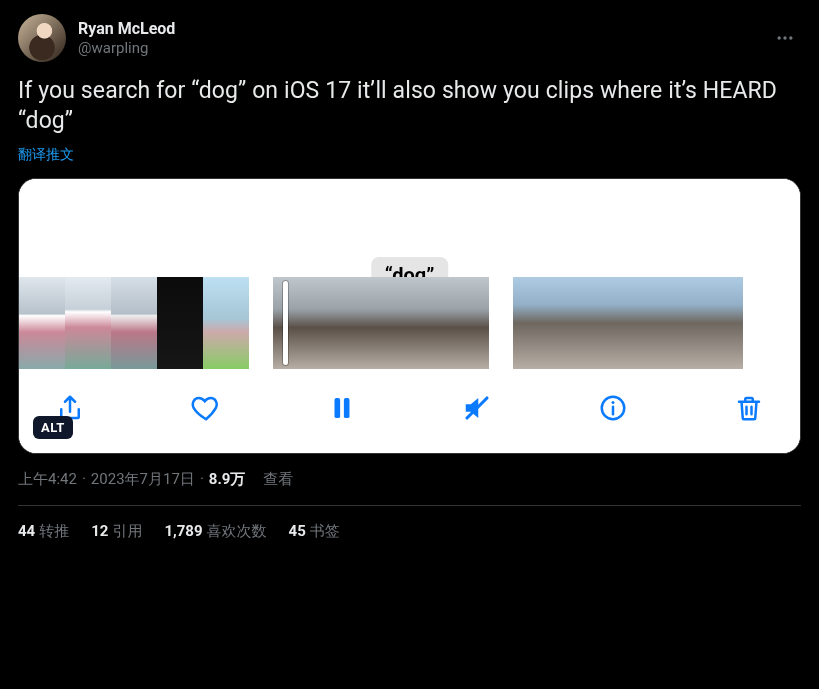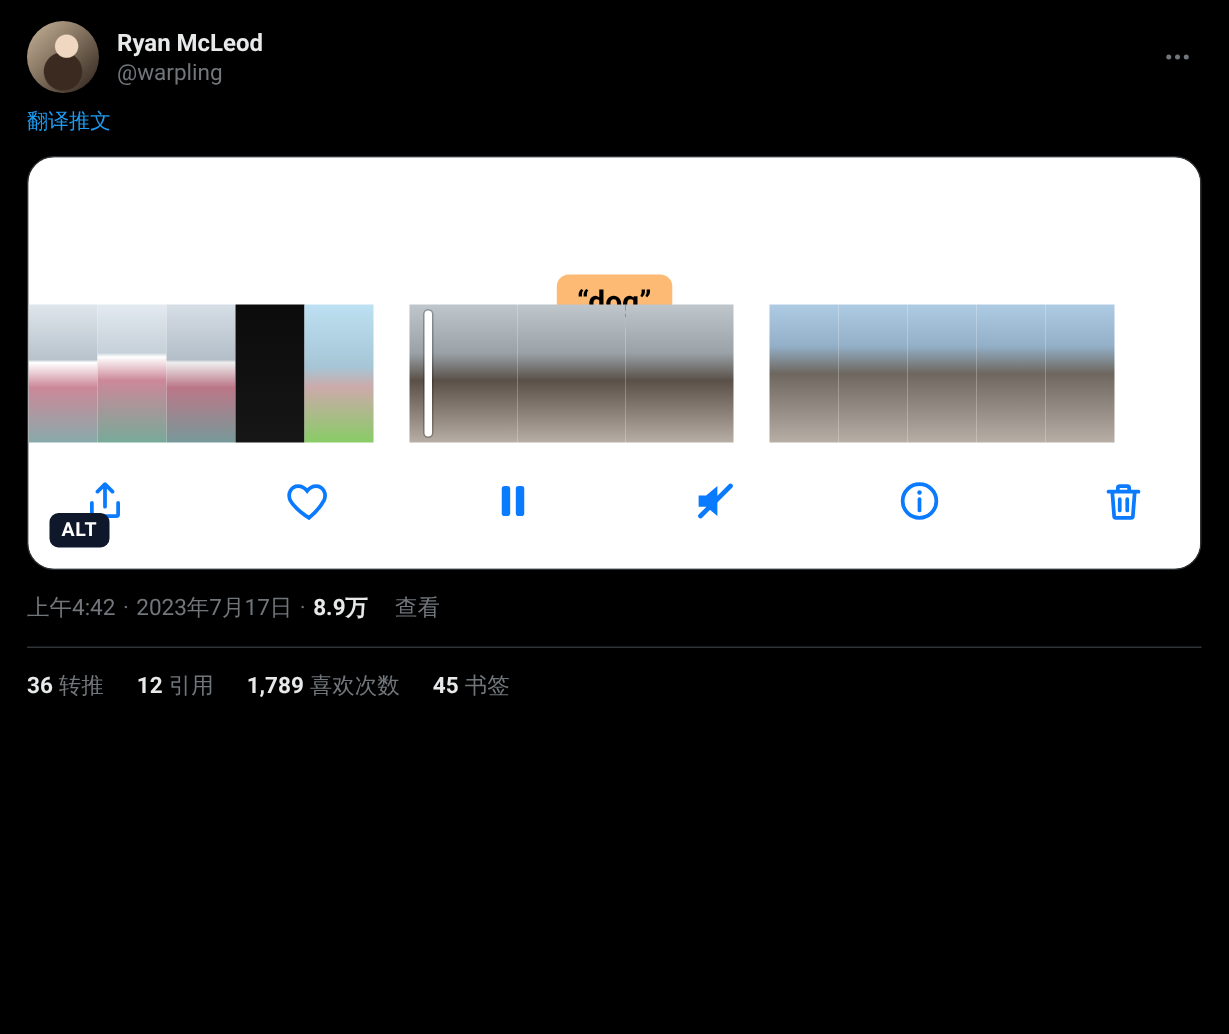--- a/index.html
+++ b/index.html
@@ -62,6 +62,7 @@
     </div>
   </div>
 
+  <div class="body-text">If you search for “dog” on iOS 17 it’ll also show you clips where it’s HEARD “dog”</div>
   <a class="translate">翻译推文</a>
 
   <div class="media-card">

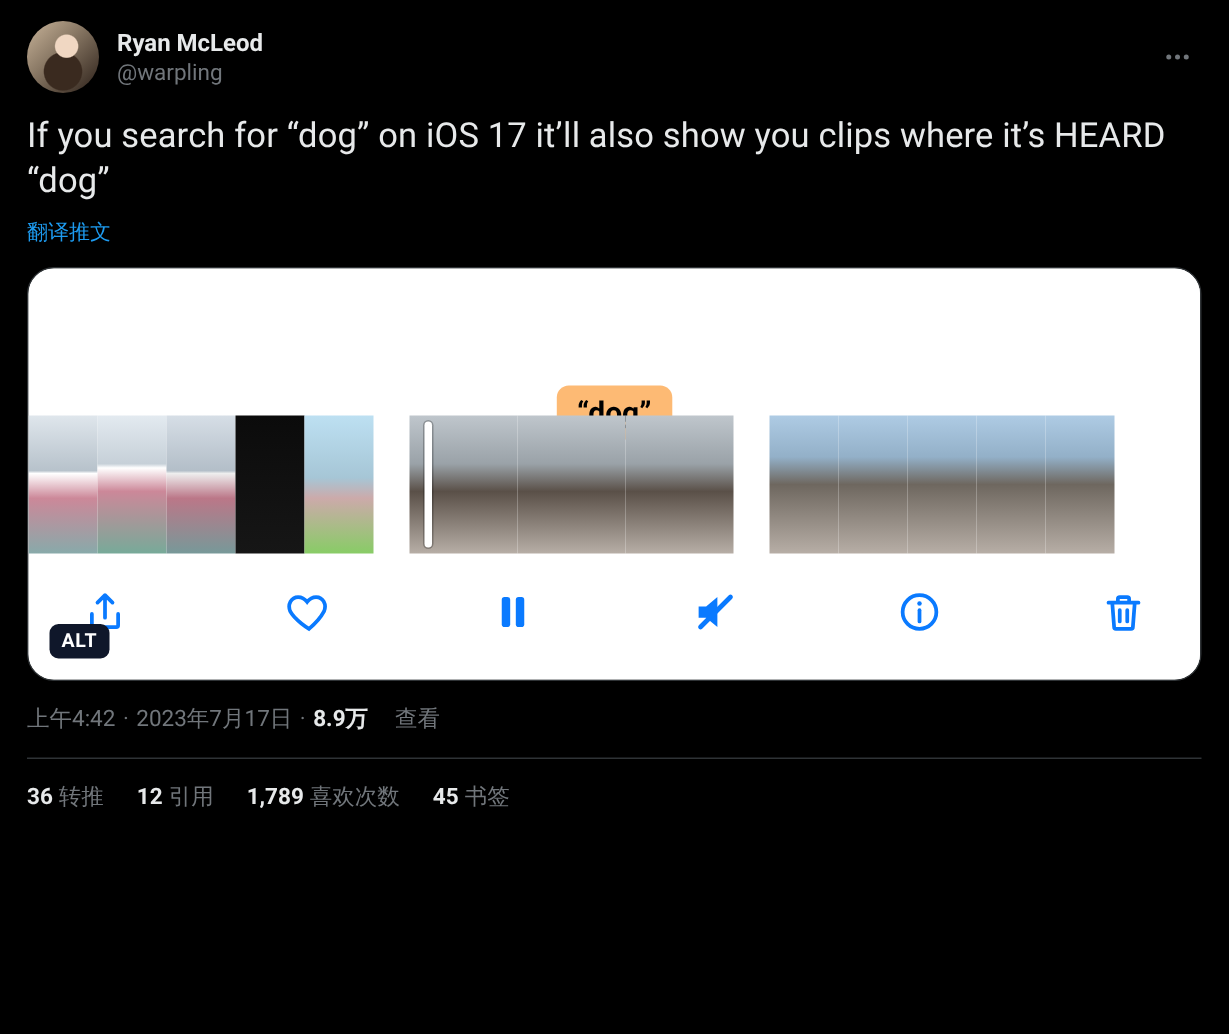--- a/index.html
+++ b/index.html
@@ -17,7 +17,7 @@
   .translate { color:#1d9bf0; font-size: 14px; margin-top: 10px; display:inline-block; }
   .media-card { margin-top: 14px; background:#fff; border-radius: 18px; overflow: hidden; position: relative; border:1px solid #2f3336; }
   .media-top { height: 98px; background:#fff; }
-  .dog-label { position:absolute; top:78px; left:50%; transform:translateX(-50%); background:#fdba74; color:#000; font-weight:700; font-size:20px; padding:6px 14px; border-radius:8px; }
+  .dog-label { position:absolute; top:78px; left:50%; transform:translateX(-50%); background:#e5e5e5; color:#000; font-weight:700; font-size:20px; padding:6px 14px; border-radius:8px; }
   .tick { position:absolute; top:116px; left:calc(50% + 60px); width:18px; height:6px; background:#fdbf2d; border-radius:2px; }
   .strip { display:flex; gap:24px; padding: 0 0 0 0; background:#fff; height:92px; align-items:stretch; }
   .clip-group { display:flex; gap:0; }

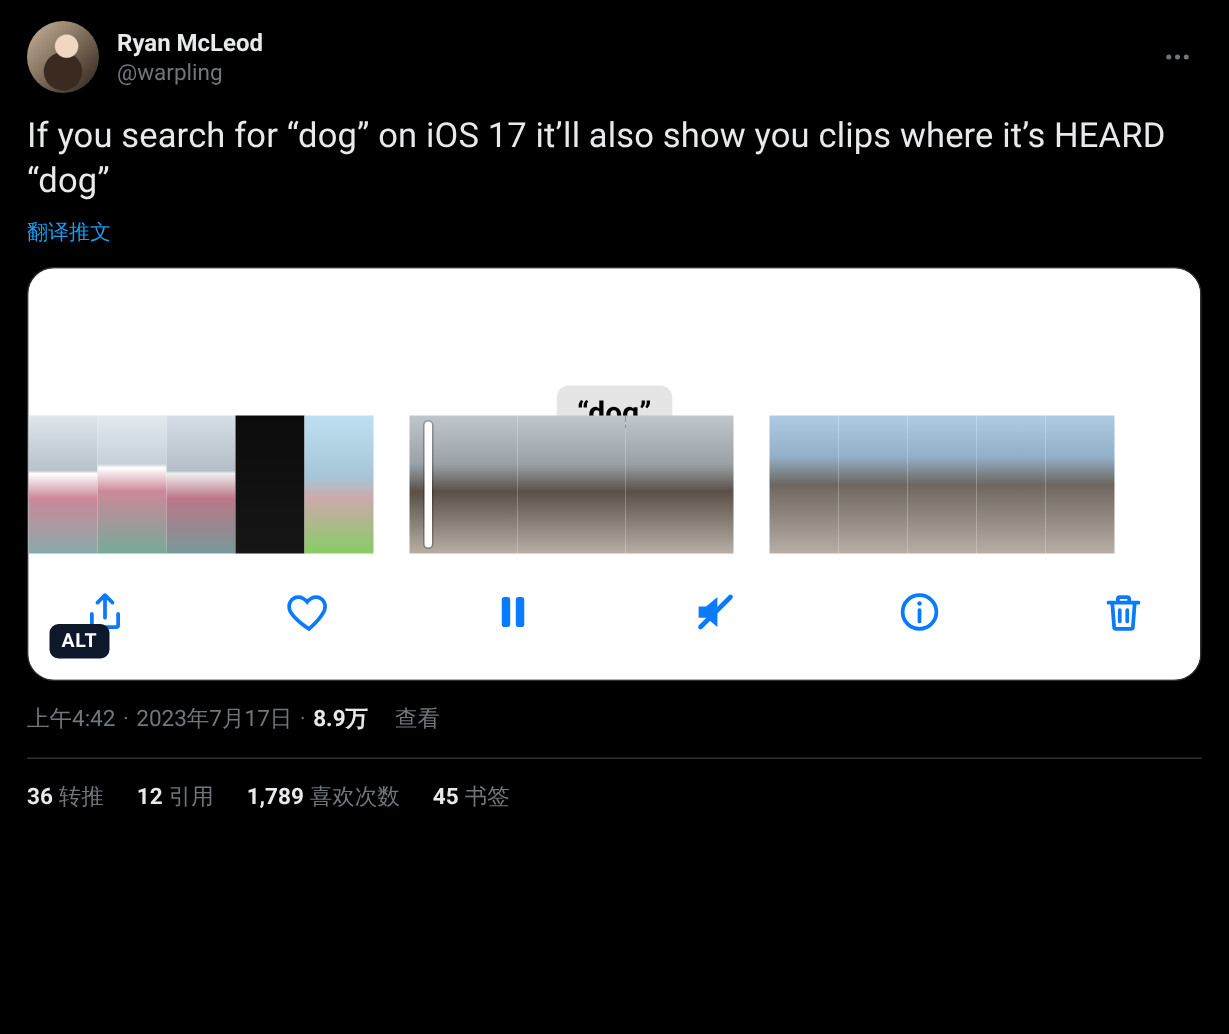--- a/index.html
+++ b/index.html
@@ -146,7 +146,7 @@
 
   <div class="stats">
     <div>
-      <span class="num">36</span><span>转推</span>
+      <span class="num">44</span><span>转推</span>
     </div>
     <div>
       <span class="num">12</span><span>引用</span>

